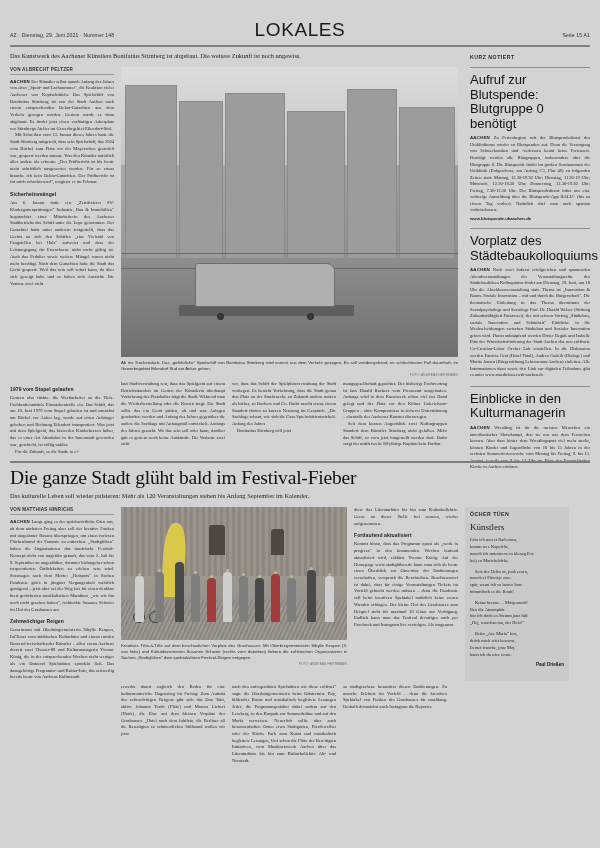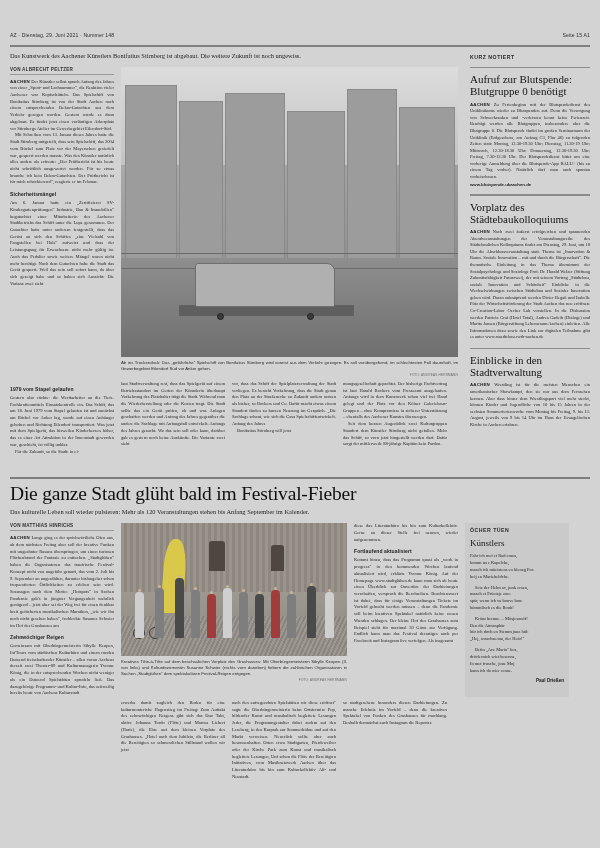--- a/index.html
+++ b/index.html
@@ -205,6 +205,7 @@
 
   <div class="masthead">
     <div class="masthead-left">AZ · Dienstag, 29. Juni 2021 · Nummer 148</div>
+    <div class="masthead-center">LOKALES</div>
     <div class="masthead-right">Seite 15 A1</div>
   </div>
   <div class="rule-top"></div>

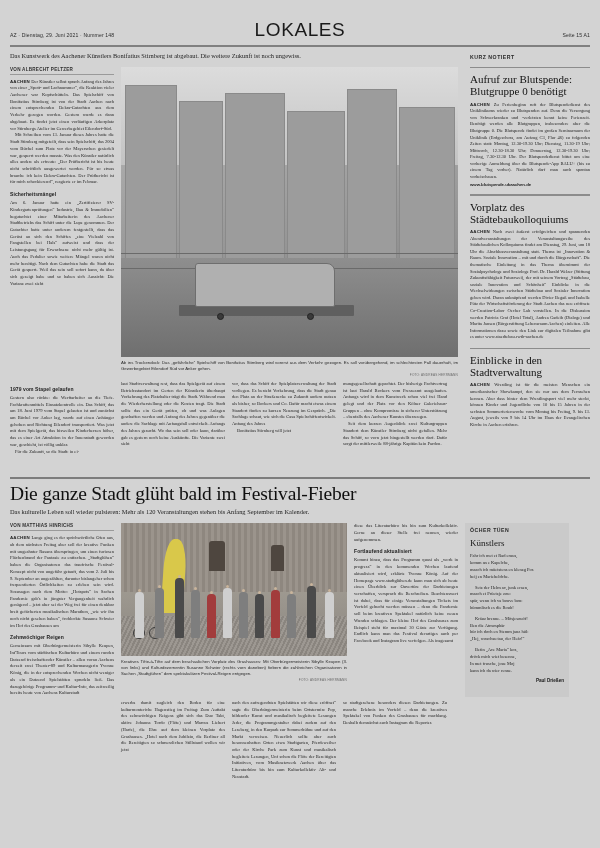--- a/index.html
+++ b/index.html
@@ -132,8 +132,8 @@
   }
   .rail-sep { height: 1.1px; background:#8c8c8c; margin: 7px 0 5px; }
   .rail h3 {
-    font-family: Liberation Serif, serif;
-    font-weight: 400; font-size: 11px; line-height: 1.12;
+    font-family: Liberation Sans, sans-serif;
+    font-weight: 400; font-size: 13px; line-height: 1.12;
     margin: 4px 0 4px 0; color:#121212;
   }
   .rail p {

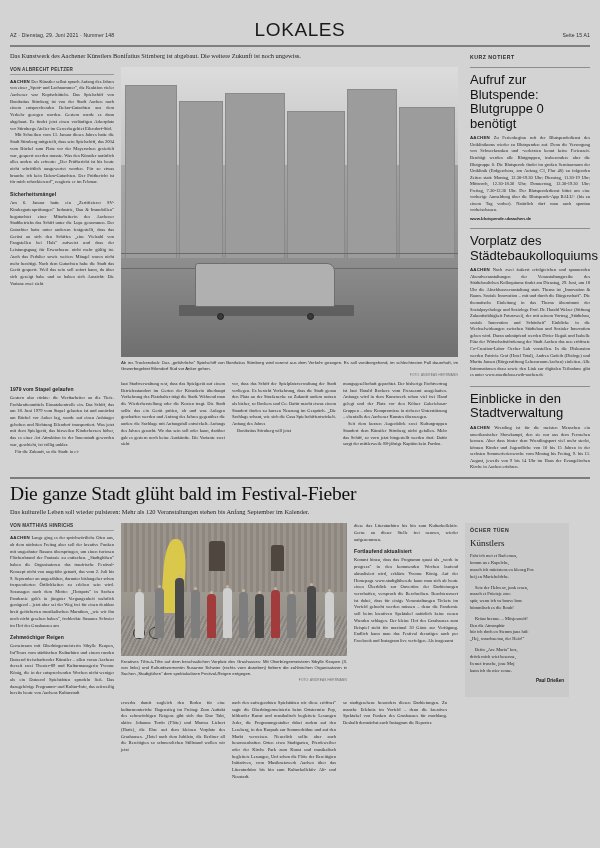--- a/index.html
+++ b/index.html
@@ -223,7 +223,7 @@
     <p><span class="place">AACHEN</span> <span>Nach zwei äußerst erfolgreichen und spannenden Abendveranstaltungen der Veranstaltungsreihe des Städtebaulichen Kolloquiums findet am Dienstag, 29. Juni, um 18 Uhr die Abschlussveranstaltung statt. Thema ist „Innovation &amp; Raum. Soziale Innovation – mit und durch die Bürgerschaft“. Die thematische Einleitung in das Thema übernimmt der Sozialpsychologe und Soziologe Prof. Dr. Harald Welzer (Stiftung Zukunftsfähigkeit Futurzwei), der mit seinem Vortrag „Städtebau, soziale Innovation und Schönheit“ Einblicke in die Wechselwirkungen zwischen Städtebau und Sozialer Innovation geben wird. Daran anknüpfend werden Divier Begaß und Isabelle Pütz der Wirtschaftsförderung der Stadt Aachen das neu eröffnete Co-Creation-Labor Oecher Lab vorstellen. In die Diskussion werden Patricia Graf (Hotel Total), Andrea Gadeib (Dialoge) und Marita Jansen (Bürgerstiftung Lebensraum Aachen) einleiten. Alle Informationen dazu sowie den Link zur digitalen Teilnahme gibt es unter www.staedtebau.rwth-aachen.de</span></p>
 
     <div class="rail-sep"></div>
-    <h3>Einblicke in den Stadtverwaltung</h3>
+    <h3>Einblicke in den Kulturmanagerin</h3>
     <p><span class="place">AACHEN</span> <span>Wrestling ist für die meisten Menschen ein amerikanischer Showkampf, den sie nur aus dem Fernsehen kennen. Aber dass hinter dem Wrestlingsport viel mehr steckt, können Kinder und Jugendliche von 10 bis 15 Jahren in der sechsten Sommerferienwoche vom Montag bis Freitag, 9. bis 13. August, jeweils von 9 bis 14 Uhr im Haus der Evangelischen Kirche in Aachen erfahren.</span></p>
   </div>
 

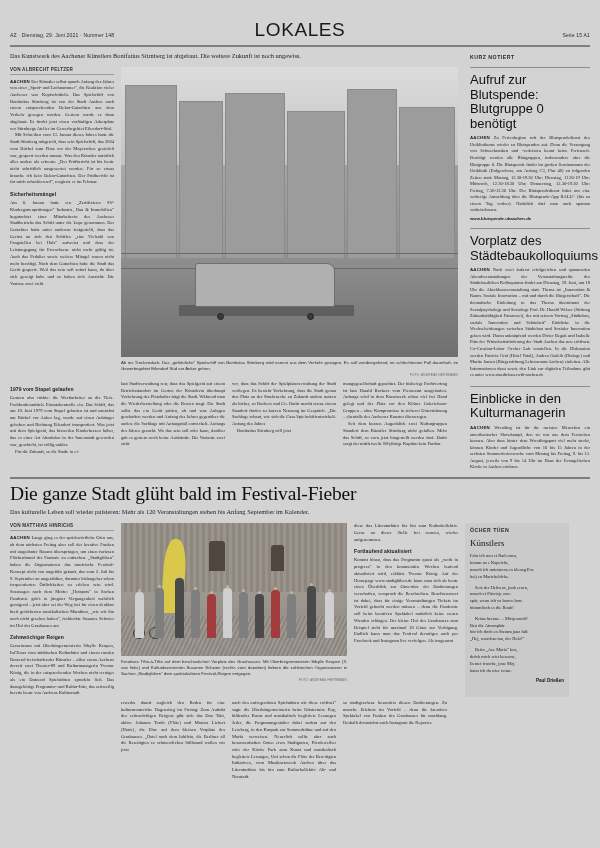--- a/index.html
+++ b/index.html
@@ -146,7 +146,7 @@
   }
 
   
-  .art2 { position: relative; margin-top: 22px; }
+  .art2 { position: relative; margin-top: 6px; }
   .rule-mid { height: 1.3px; background: #7d7d7d; margin-bottom: 5px; }
   h2.headline2 {
     font-family: "Liberation Serif", serif;

